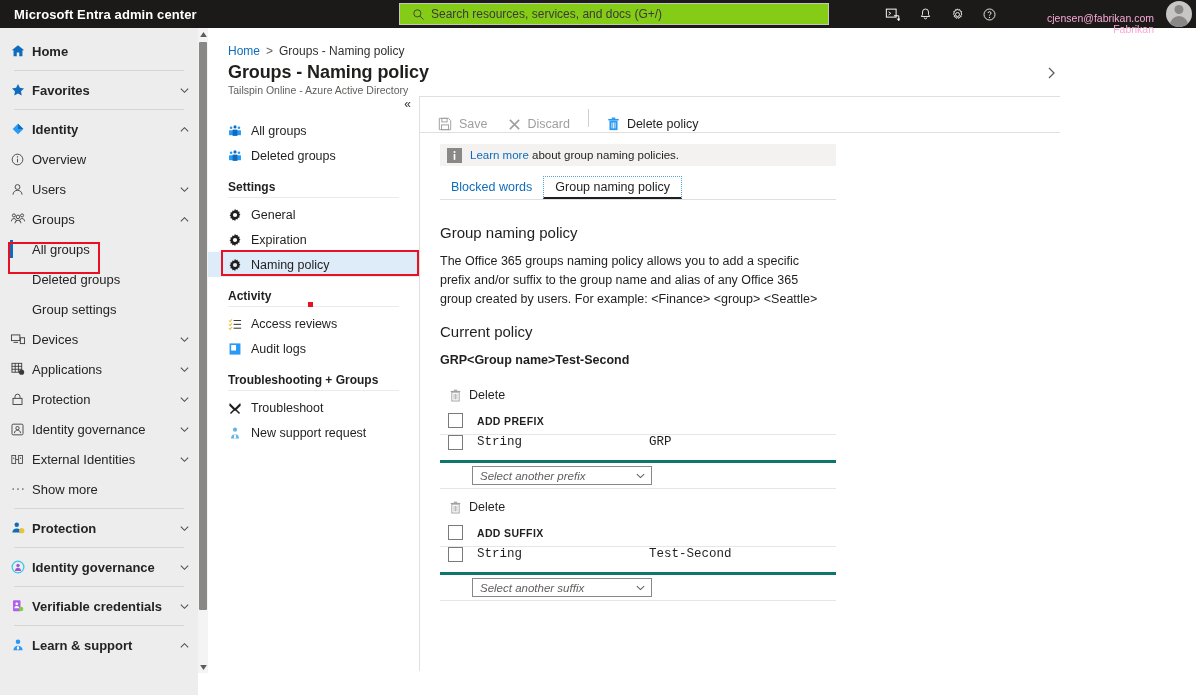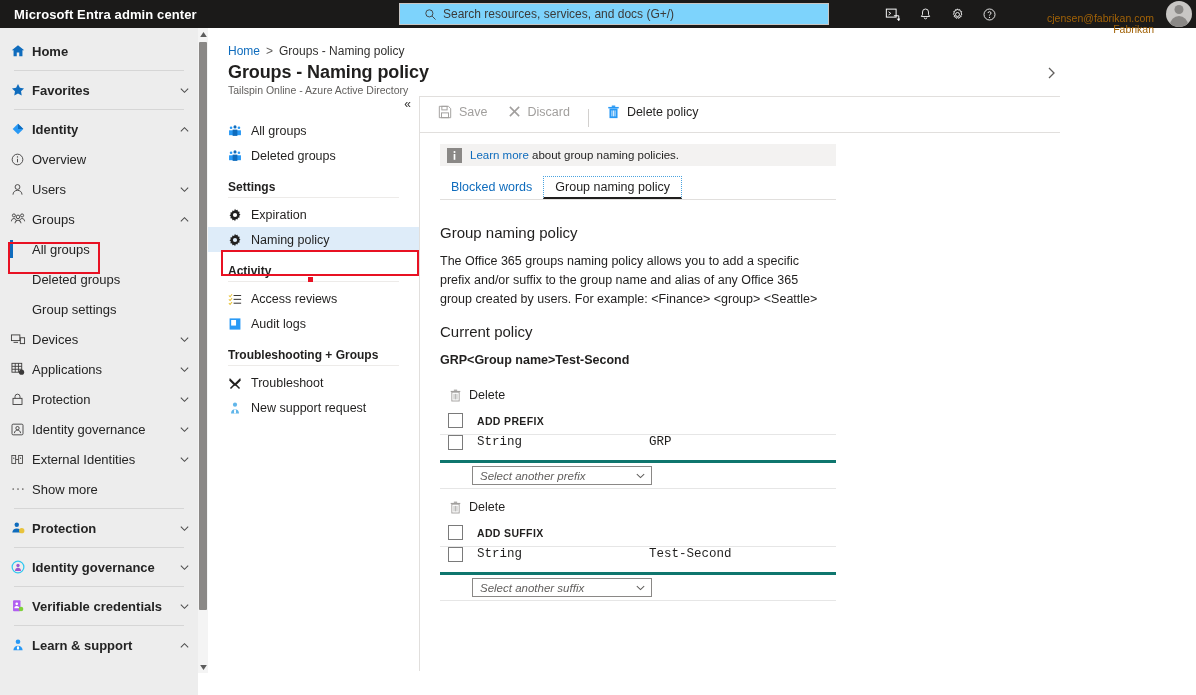--- a/index.html
+++ b/index.html
@@ -26,8 +26,8 @@
   }
   .search-wrap {
     position: absolute; left: 399px; top: 3px; width: 430px; height: 22px;
-    background: #7dd3fc; border: 1px solid #c8c6c4;
-    display: flex; align-items: center; padding: 0 24px;
+    background: #84cc16; border: 1px solid #c8c6c4;
+    display: flex; align-items: center; padding: 0 12px;
   }
   .search-wrap .mag { flex: 0 0 auto; margin-right: 6px; display:flex; }
   .search-input {

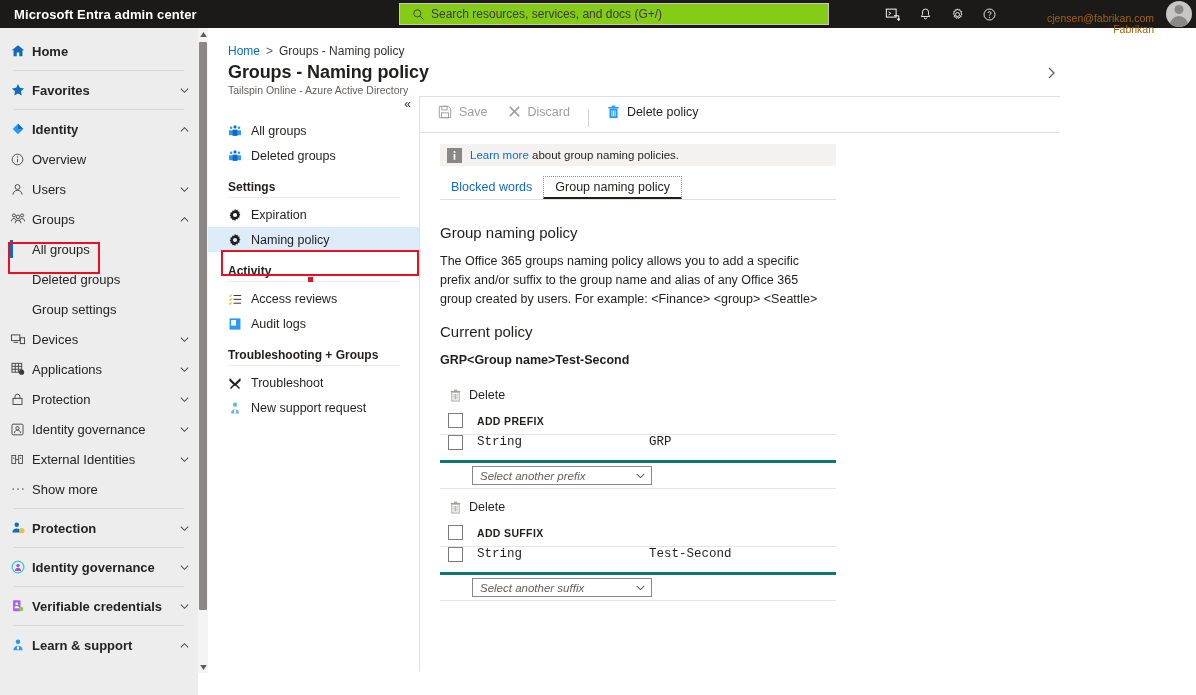--- a/index.html
+++ b/index.html
@@ -50,7 +50,7 @@
     background: #1b1a19;
   }
   .acct-text {
-    text-align: right; color: #a16207; line-height: 11px; padding-right: 12px; margin-top: 19px;
+    text-align: right; color: #f9a8d4; line-height: 11px; padding-right: 12px; margin-top: 19px;
   }
   .acct-mail { font-size: 10.5px; display:block; }
   .acct-org  { font-size: 10.5px; display:block; }

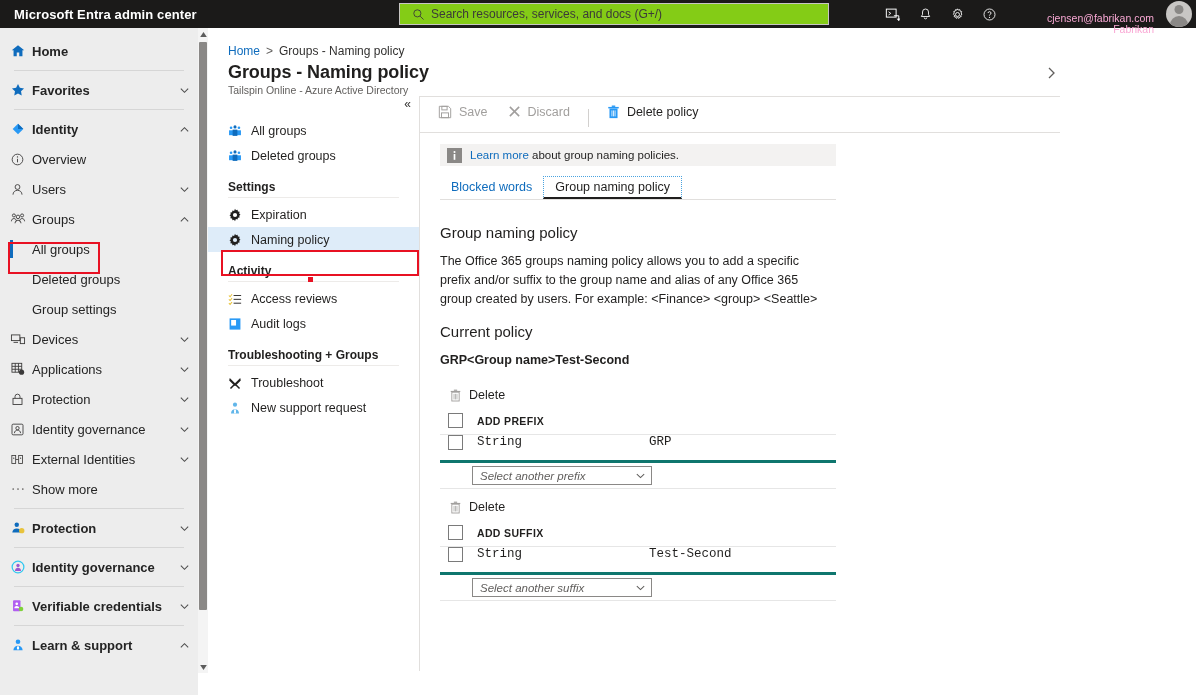--- a/index.html
+++ b/index.html
@@ -174,7 +174,7 @@
     display: flex; align-items: center;
   }
   .cmd {
-    display: flex; align-items: flex-start; height: 26px; padding: 0 10px;
+    display: flex; align-items: flex-end; height: 26px; padding: 0 10px;
     cursor: pointer; gap: 7px; font-size: 12.5px; color: #201f1e;
   }
   .cmd.disabled { color: #a19f9d; cursor: default; }

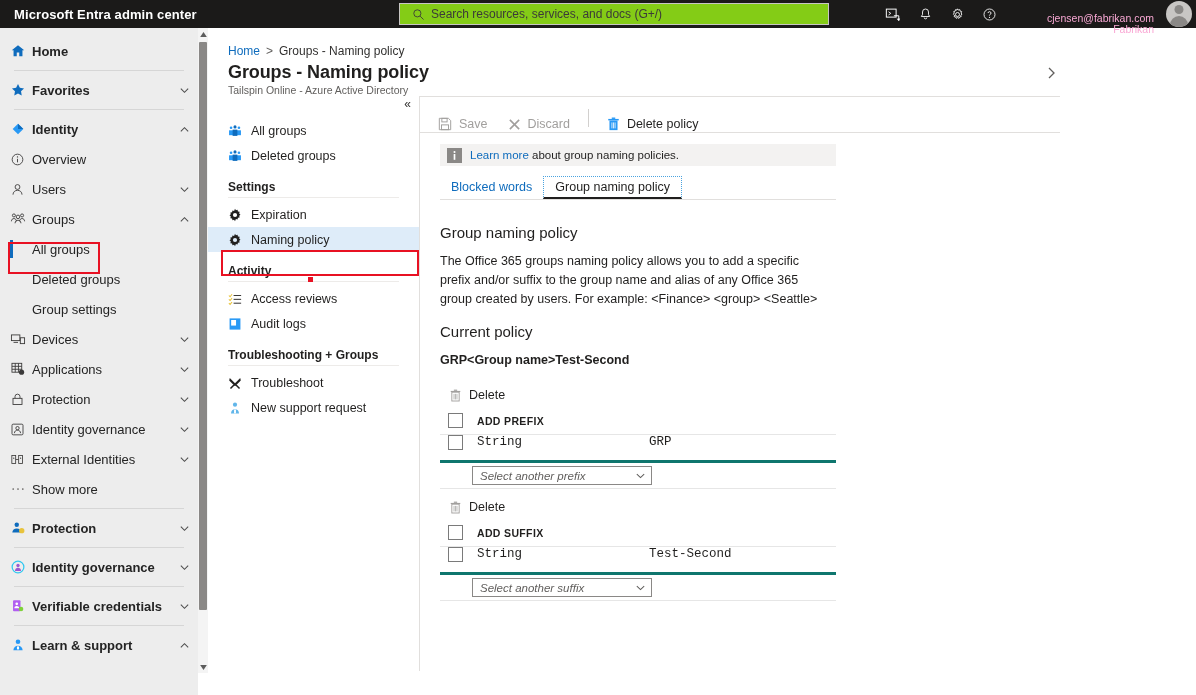--- a/index.html
+++ b/index.html
@@ -773,6 +773,15 @@
       <div class="b-group">Settings</div>
       <div class="b-rule"></div>
 
+      <div class="b-item">
+        <span class="b-ico">
+          <svg width="14" height="14" viewBox="0 0 16 16">
+            <path d="M8 .9 l1.05 1.6 1.9-.5 .4 1.95 1.95 .4 -.5 1.9 1.45 1.35 -1.45 1.35 .5 1.9 -1.95 .4 -.4 1.95 -1.9-.5 L8 15.1 l-1.05-1.6 -1.9 .5 -.4-1.95 -1.95-.4 .5-1.9 L1.75 8.4 3.2 7.05 2.7 5.15 4.65 4.75 5.05 2.8 6.95 3.3 z" fill="#201f1e"></path>
+            <circle cx="8" cy="8" r="2.4" fill="#ffffff"></circle>
+          </svg>
+        </span>
+        <span class="b-label">General</span>
+      </div>
 
       <div class="b-item">
         <span class="b-ico">

